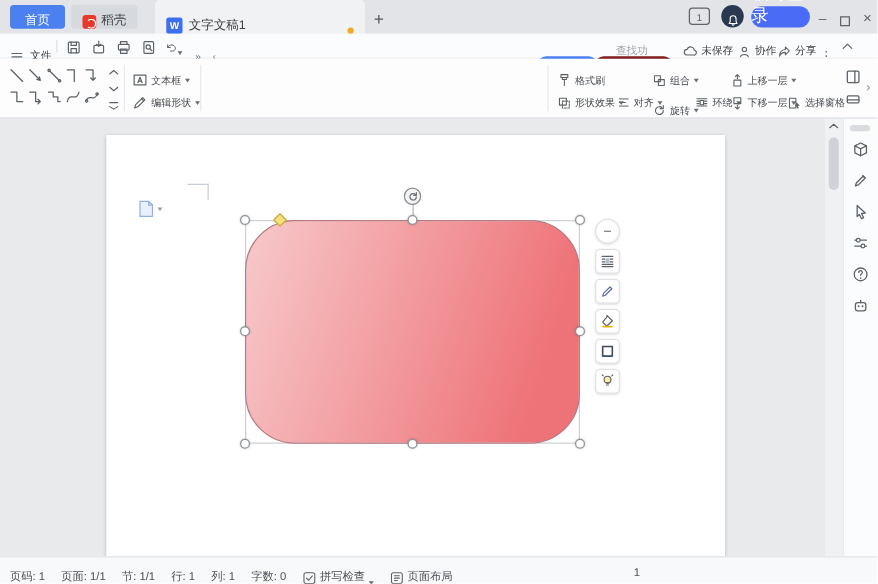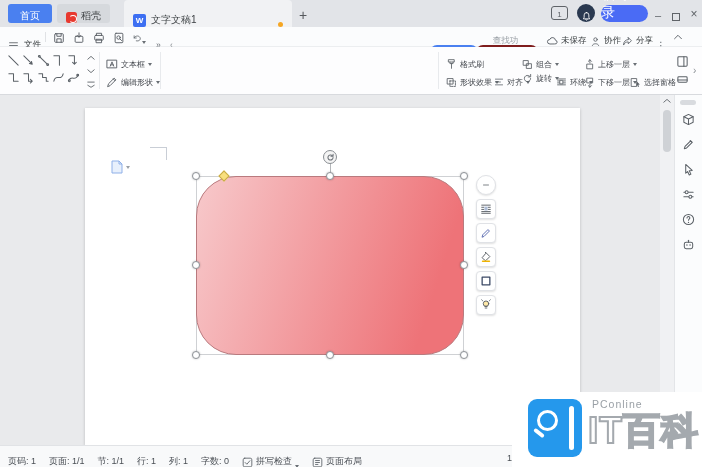--- a/index.html
+++ b/index.html
@@ -333,7 +333,7 @@
       <span>组合</span>
         <span class="crt"></span>
     </div>
-    <div class="rbtn" style="left:522px;top:23px">
+    <div class="rbtn" style="left:522px;top:33px">
       <svg class="ic" width="11" height="11" viewBox="0 0 14 14">
           <path d="M11 7a4 4 0 1 1-1.2-2.9"></path>
           <path d="M11 1.8V5H7.8"></path>

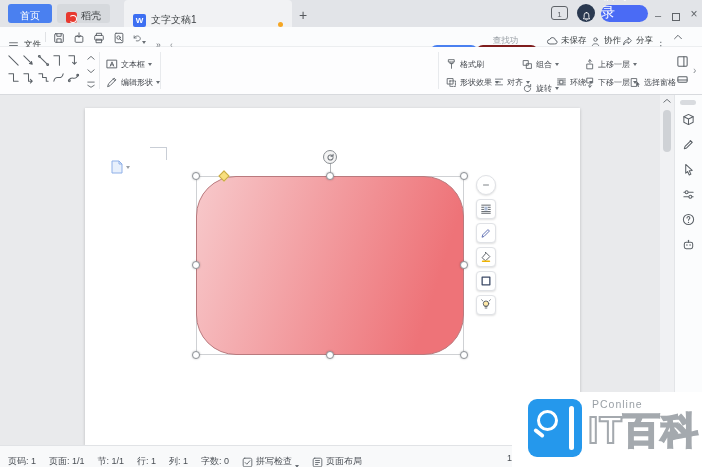--- a/index.html
+++ b/index.html
@@ -529,15 +529,6 @@
     <span class="ab stext" style="left:507px;top:7px">1</span>
   </div>
 
-  <div class="ab wm">
-    <div class="ab wmlogo">
-      <div class="ab wmring"></div>
-      <div class="ab wmhandle"></div>
-      <div class="ab wmbar"></div>
-    </div>
-    <div class="ab wmbrand">PConline</div>
-    <div class="ab wmtitle">IT百科</div>
-  </div>
 
 </div>
 

